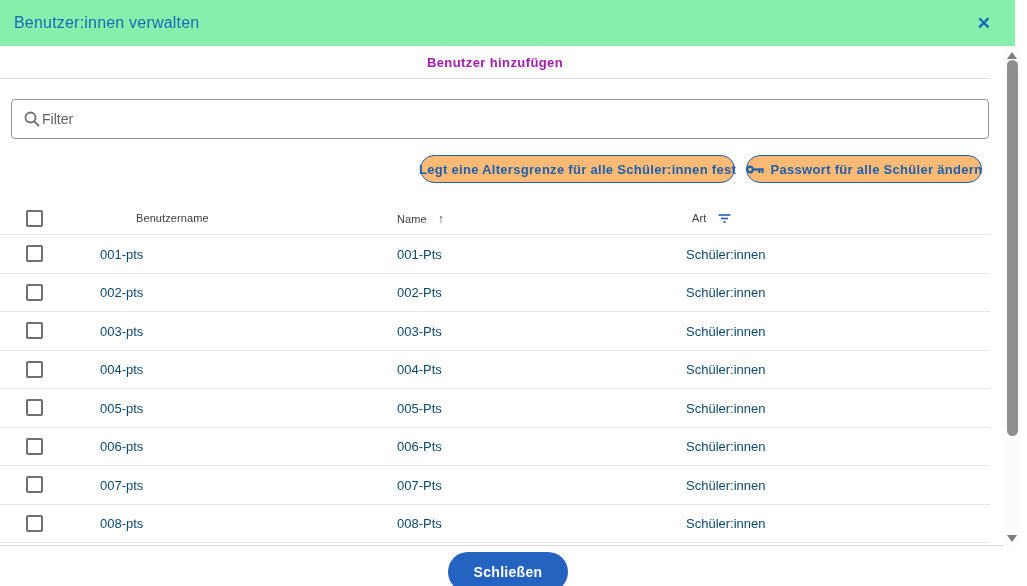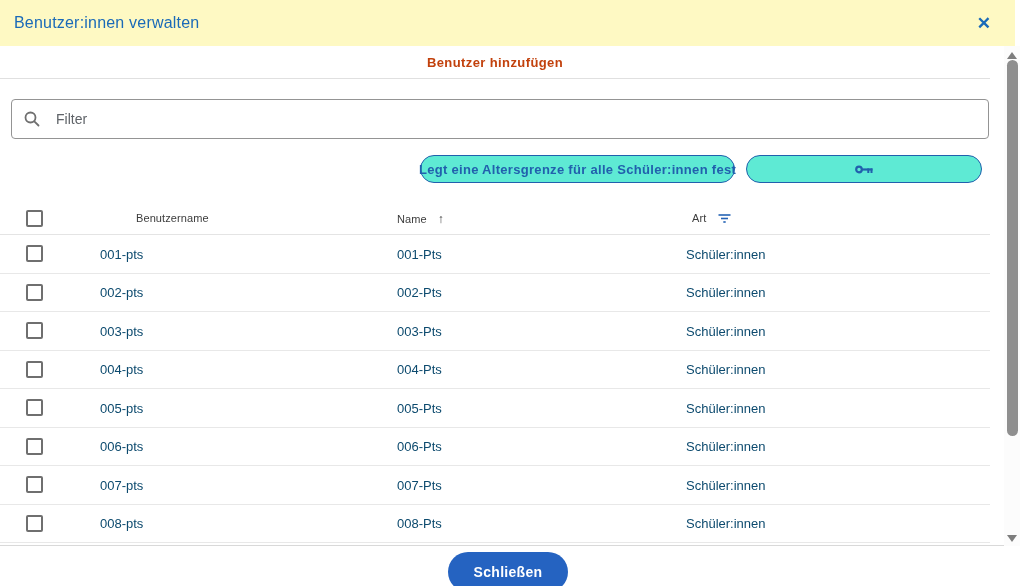--- a/index.html
+++ b/index.html
@@ -11,7 +11,7 @@
   
   .dialog-header {
     position: absolute; left: 0; top: 0; width: 1015px; height: 46px;
-    background: #fef9c3; display: flex; align-items: center; justify-content: space-between;
+    background: #86efac; display: flex; align-items: center; justify-content: space-between;
     padding: 0 24px 0 14px;
   }
   .dialog-title { color: #1a6ab8; font-size: 16px; font-weight: 500; letter-spacing: .2px; }

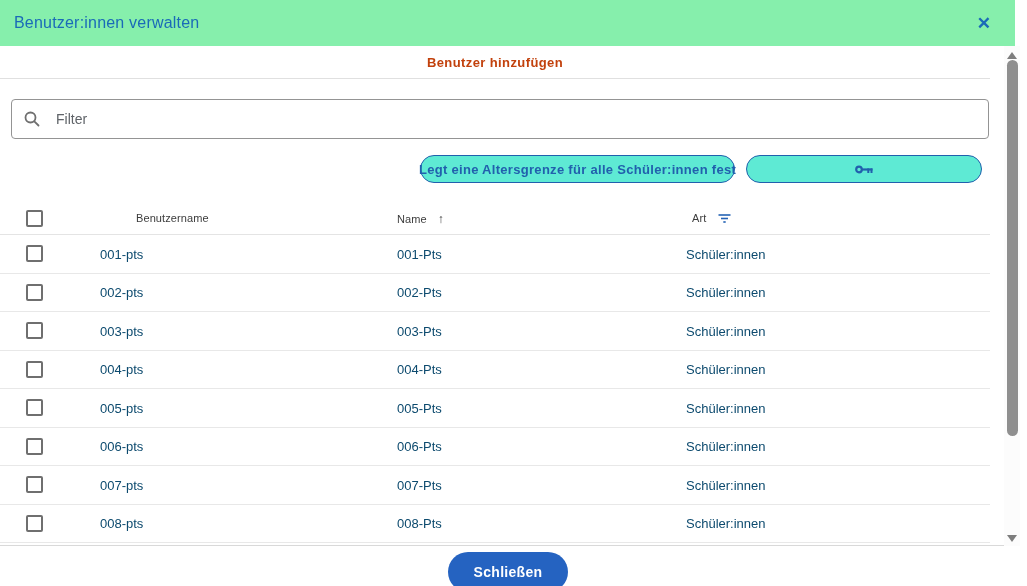--- a/index.html
+++ b/index.html
@@ -24,7 +24,7 @@
   }
   .tab {
     position: relative; display: flex; align-items: center; padding: 0 14px;
-    font-size: 13px; font-weight: 600; letter-spacing: .4px; color: #c2410c; cursor: pointer;
+    font-size: 13px; font-weight: 600; letter-spacing: .4px; color: #a21caf; cursor: pointer;
   }
   .tab.active { color: #2563b5; }
   .tab.active::after {

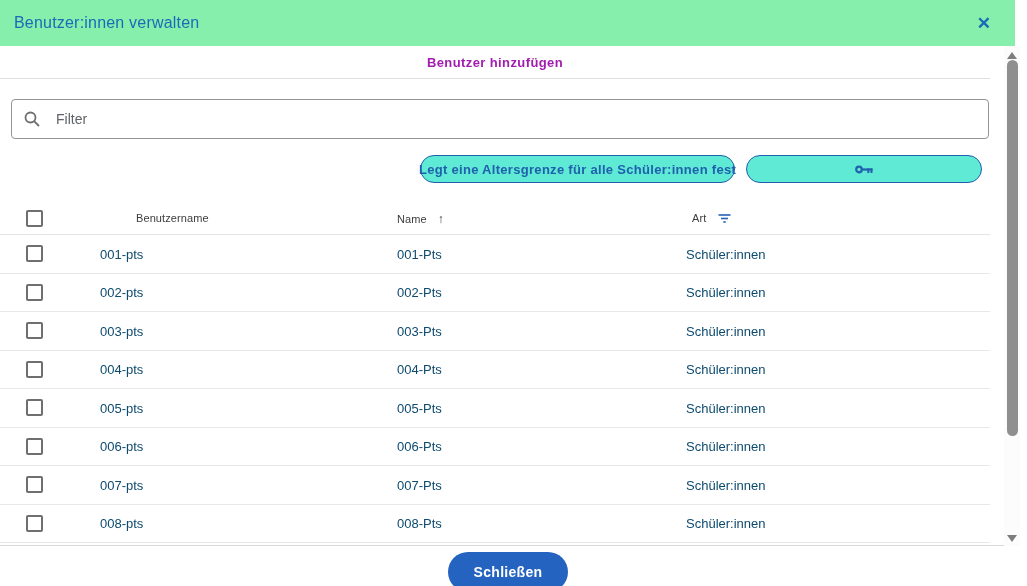--- a/index.html
+++ b/index.html
@@ -35,7 +35,7 @@
   .filter-box {
     position: absolute; left: 11px; top: 99px; width: 978px; height: 40px;
     border: 1px solid #949494; border-radius: 4px; background: #fff;
-    display: flex; align-items: center; padding: 0 12px; gap: 16px;
+    display: flex; align-items: center; padding: 0 12px; gap: 2px;
   }
   .filter-box input {
     border: none; outline: none; flex: 1; font-size: 14px; color: #333;

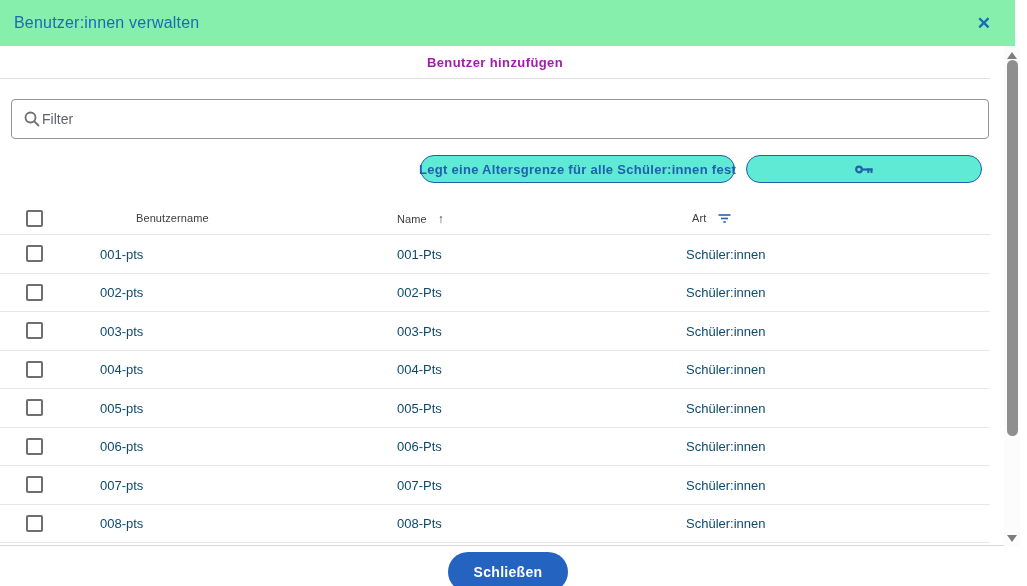--- a/index.html
+++ b/index.html
@@ -45,7 +45,7 @@
 
   
   .pill-btn {
-    position: absolute; height: 28px; border-radius: 14px; background: #5eead4;
+    position: absolute; height: 28px; border-radius: 14px; background: #fdba74;
     border: 1.5px solid #2160ad; color: #2160ad; font-size: 13px; font-weight: 600;
     letter-spacing: .3px; display: flex; align-items: center; justify-content: center;
     gap: 7px; cursor: pointer; font-family: "Liberation Sans", sans-serif; white-space: nowrap;

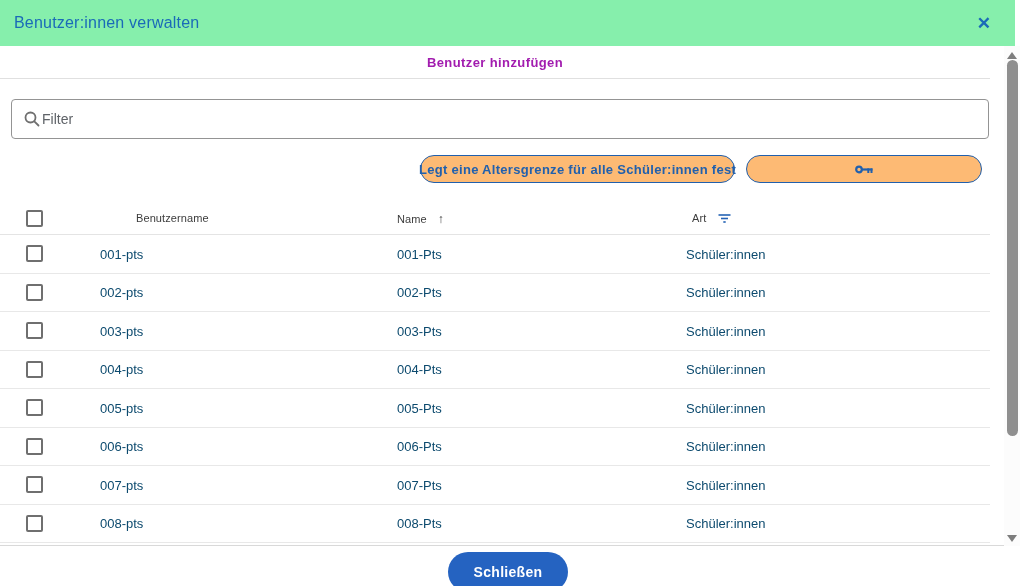--- a/index.html
+++ b/index.html
@@ -125,6 +125,7 @@
       <rect x="12.3" y="4.4" width="2" height="4.6" fill="#2160ad"></rect>
       <rect x="15.5" y="4.4" width="2" height="4.6" fill="#2160ad"></rect>
     </svg>
+    <span>Passwort für alle Schüler ändern</span>
   </button>
 
   <div class="thead">

